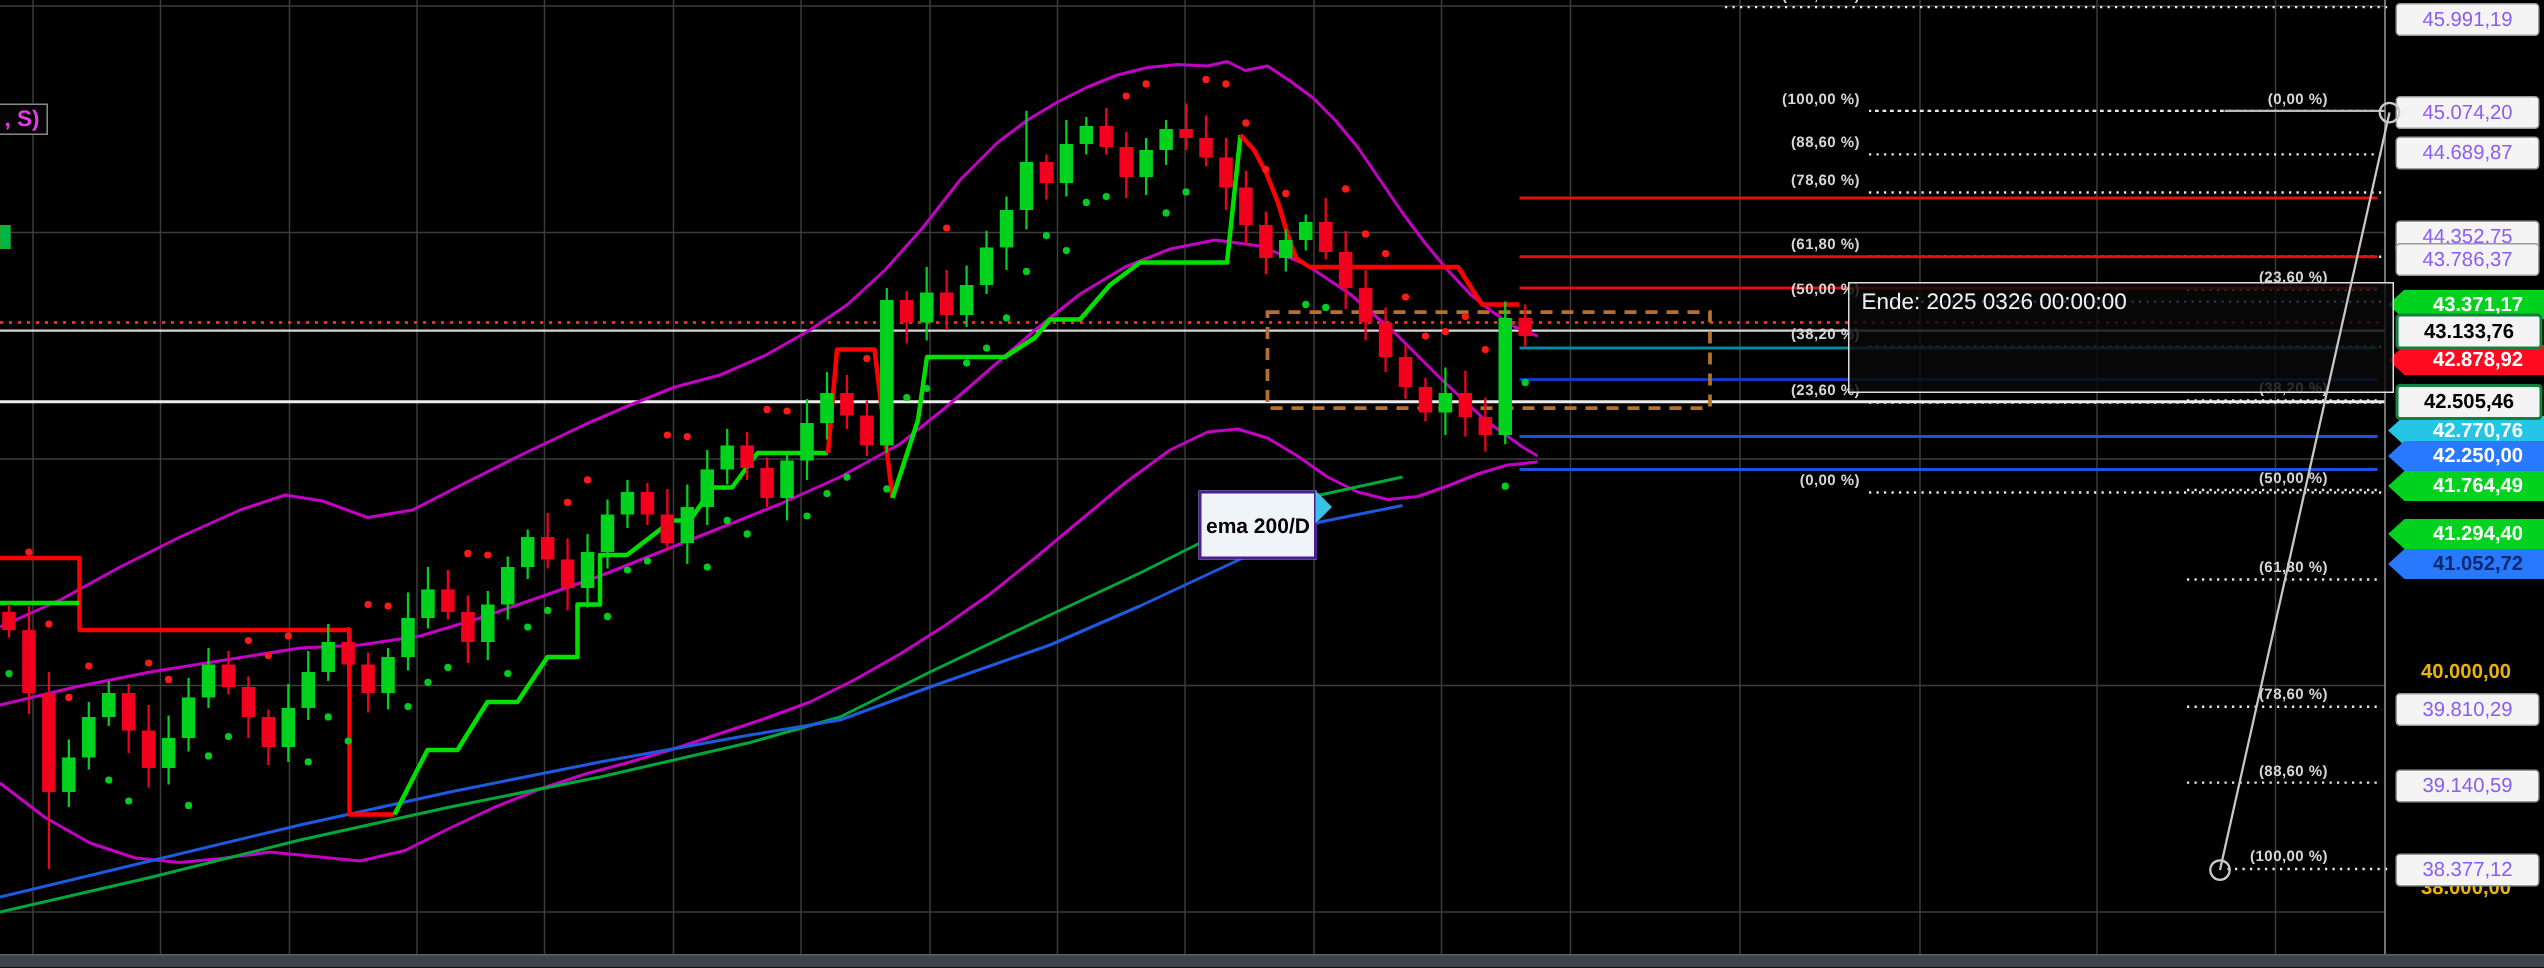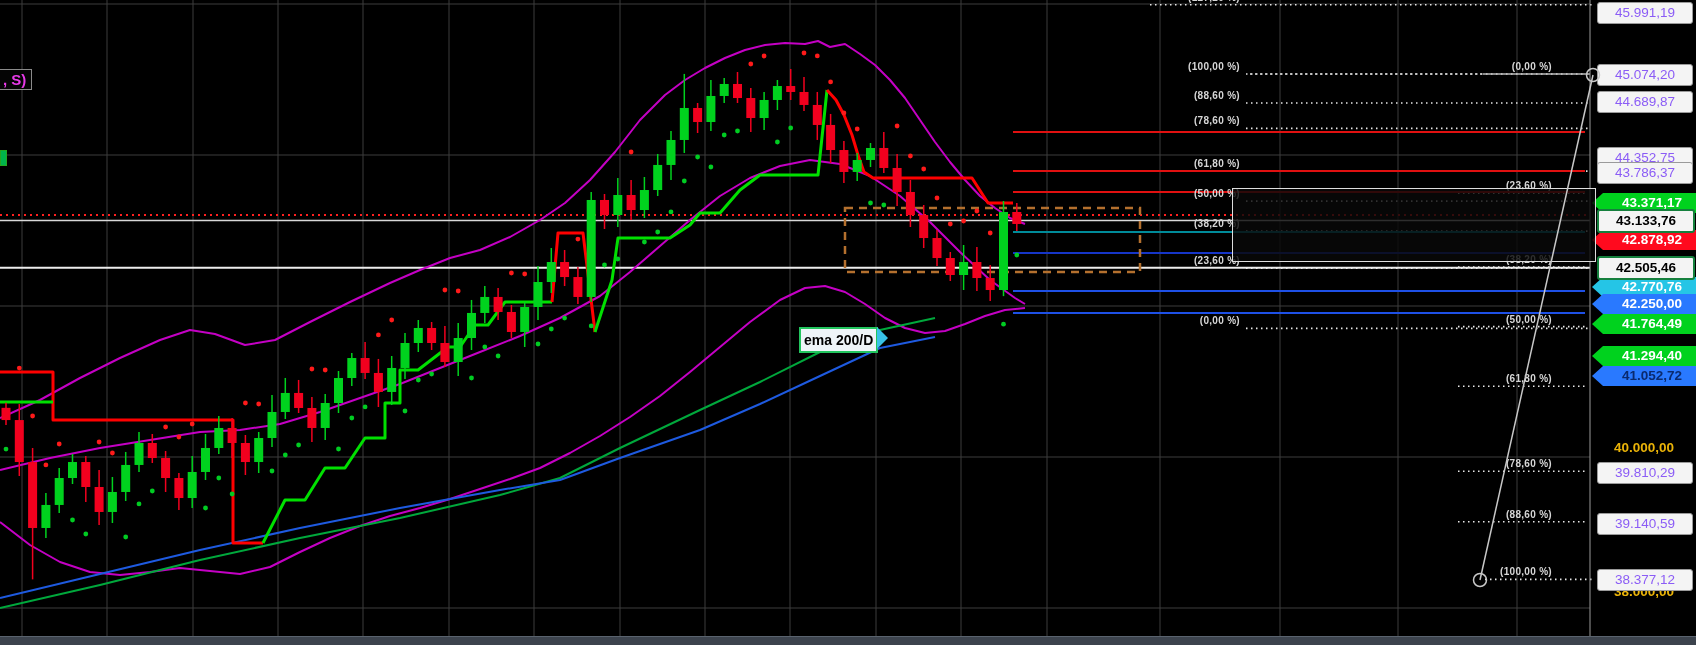--- a/index.html
+++ b/index.html
@@ -390,6 +390,7 @@
   </div>
 
   <div id="tooltip">
+    <div>Ende: 2025 0326 00:00:00</div>
   </div>
 
   <svg id="topline-svg" width="1696" height="645">

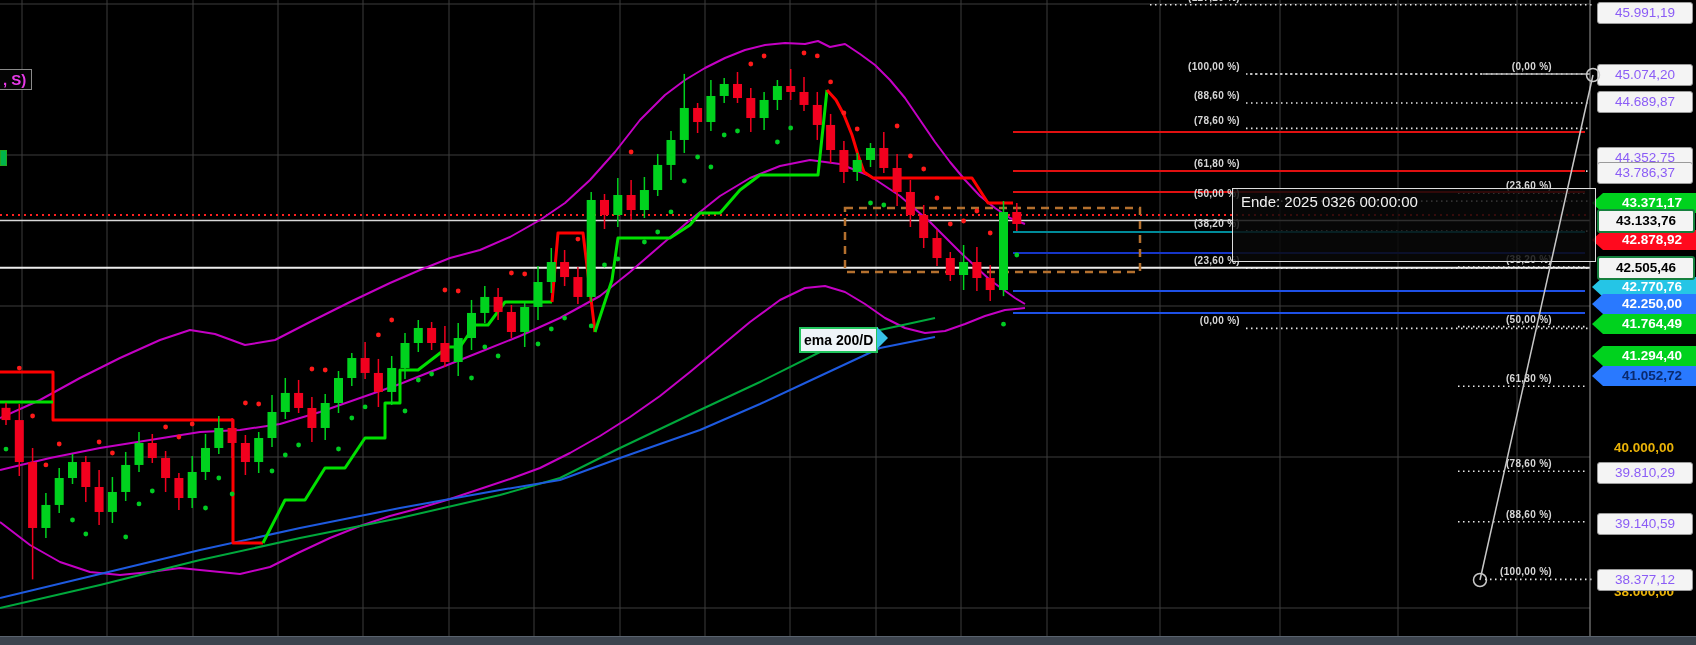--- a/index.html
+++ b/index.html
@@ -28,8 +28,8 @@
            font-size:15px;line-height:23px;padding:1px 8px;white-space:nowrap;
            overflow:hidden;z-index:30;}
   #ema-tag{position:absolute;left:799px;top:327px;height:18px;line-height:18px;
-           background:#eef4f8;border:2px solid #22c55e;color:#000;font-size:14px;
-           font-weight:700;padding:2px 3px;z-index:20;}
+           background:#eef4f8;border:2px solid #4c1d95;color:#000;font-size:14px;
+           font-weight:700;padding:12px 3px;z-index:20;}
   #ema-tag .tip{position:absolute;right:-12px;top:-2px;width:0;height:0;
            border-top:11px solid transparent;border-bottom:11px solid transparent;
            border-left:11px solid #38c2e8;}

